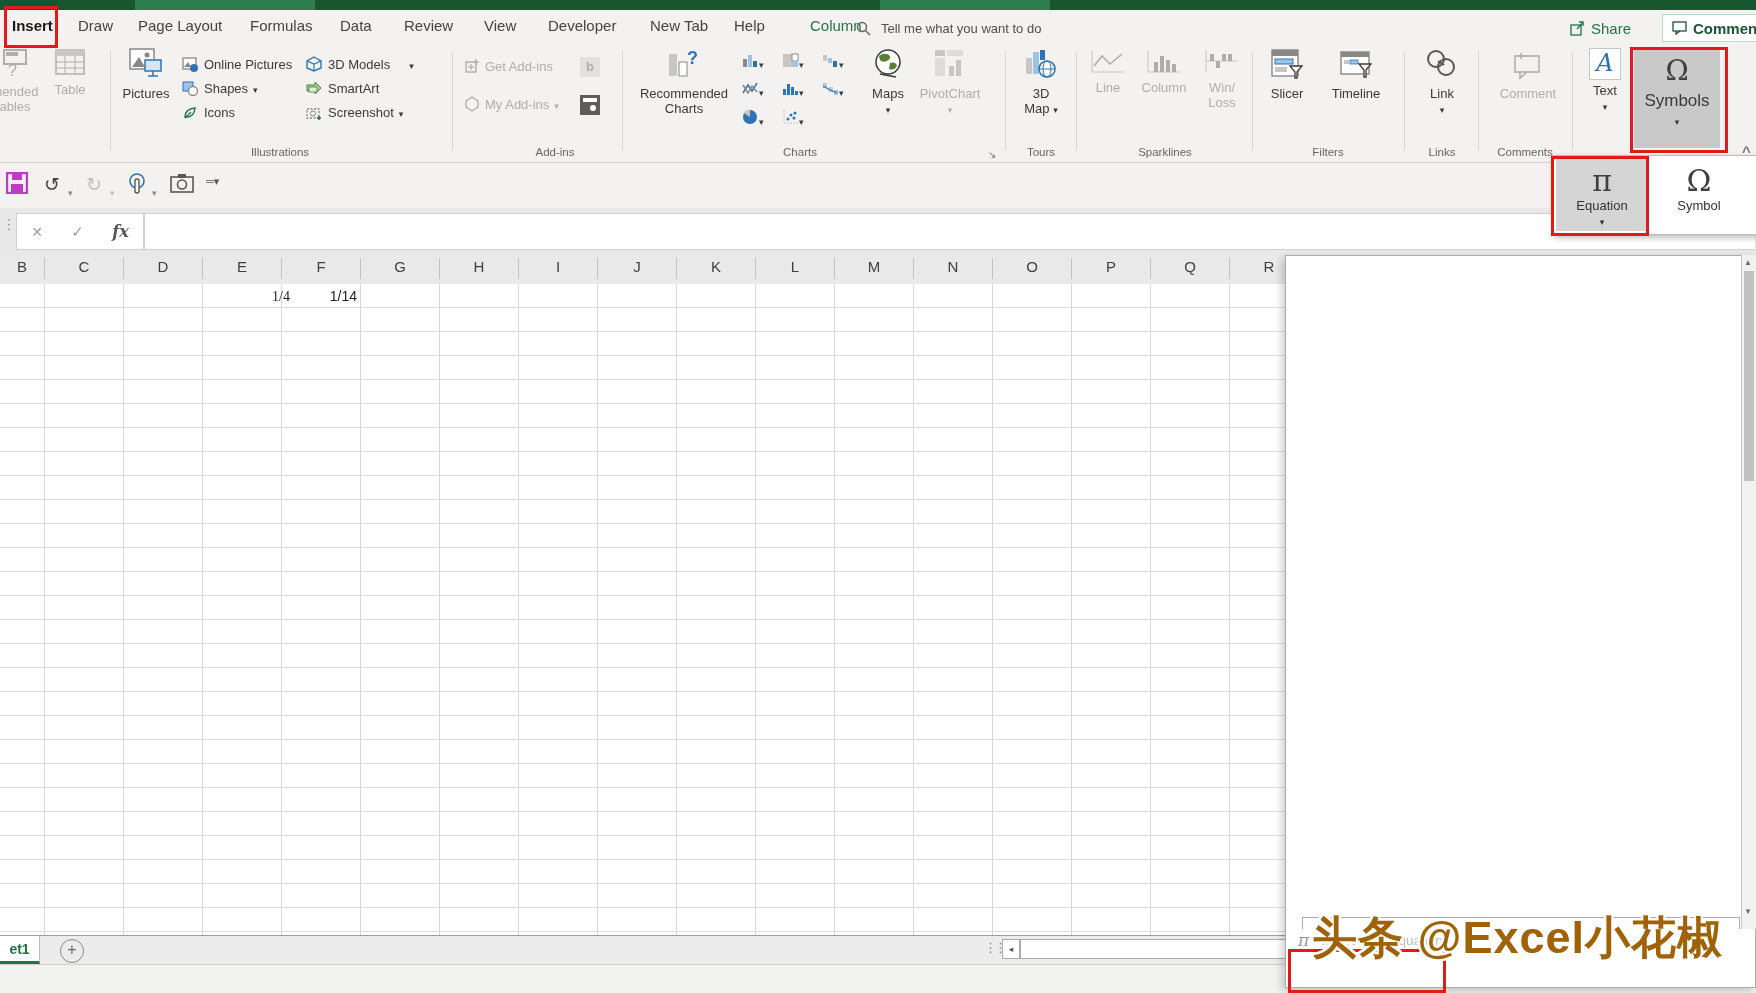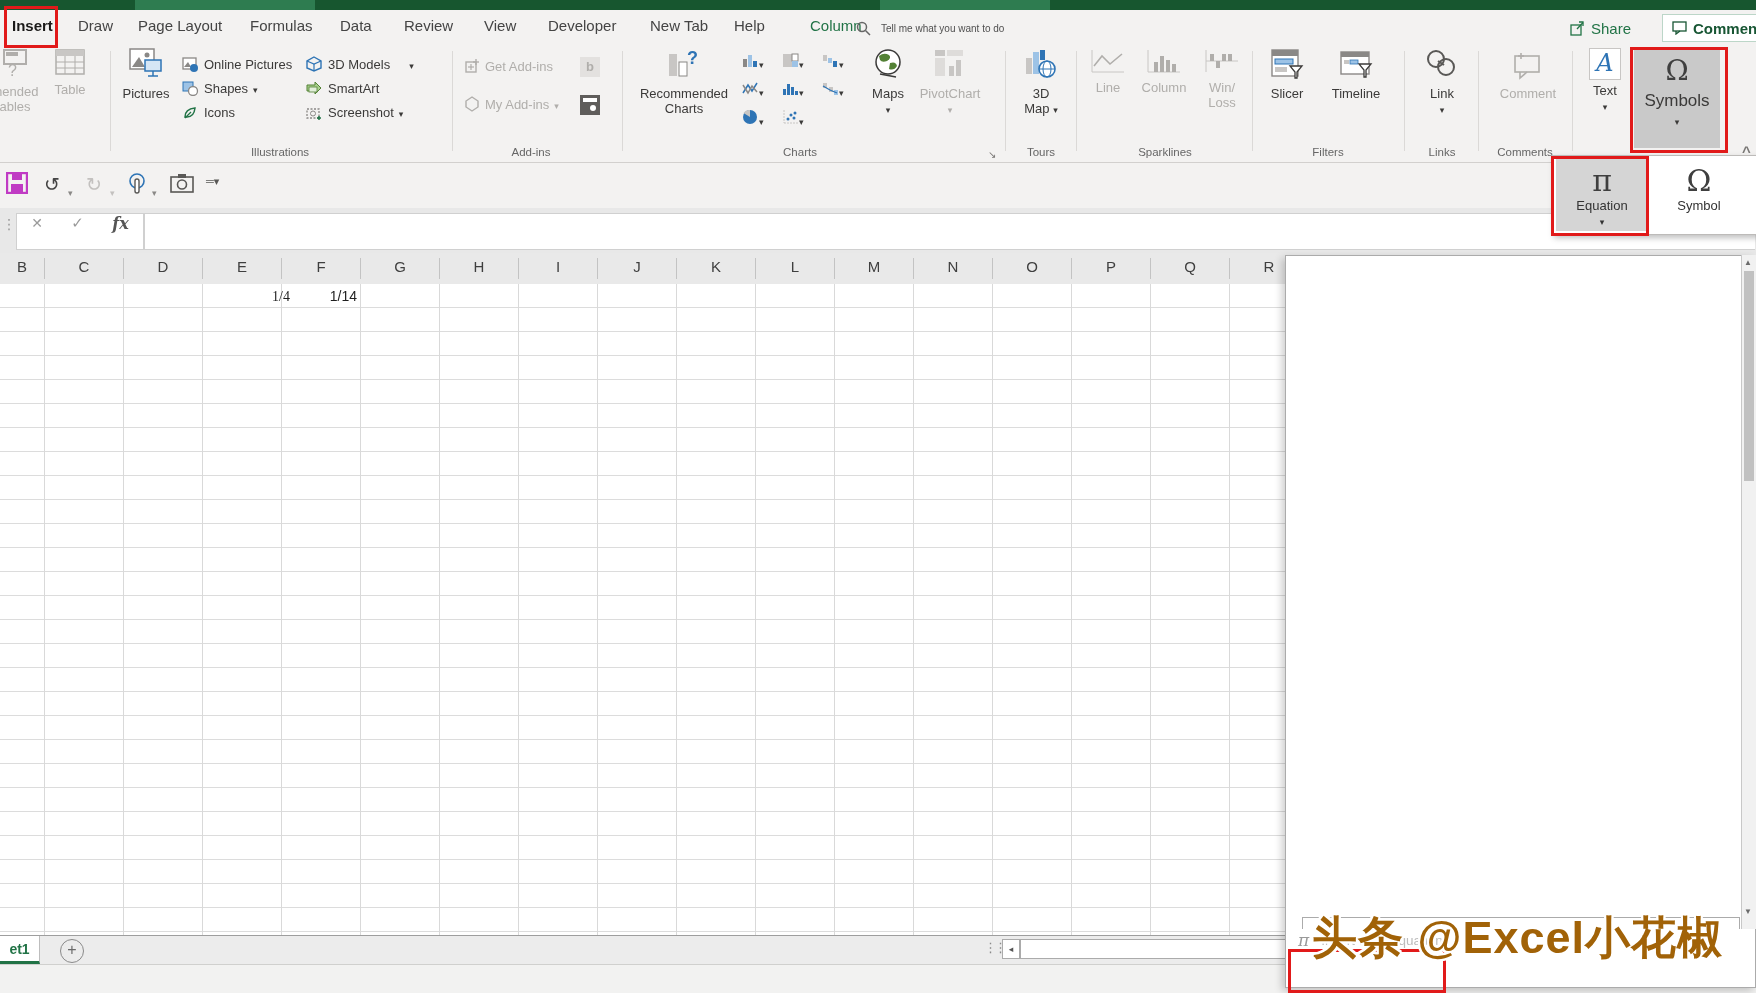--- a/index.html
+++ b/index.html
@@ -15,7 +15,7 @@
   .mtab.ctx{color:#217346;}
   .redbox{position:absolute;border:3px solid #e11a1a;z-index:40;pointer-events:none;}
   .insert-underline{position:absolute;left:10px;top:38px;width:40px;height:3px;background:#1e5c38;}
-  .searchwrap{position:absolute;left:856px;top:6px;height:24px;display:flex;align-items:center;gap:10px;color:#505050;font-size:10px;}
+  .searchwrap{position:absolute;left:856px;top:6px;height:24px;display:flex;align-items:center;gap:10px;color:#505050;font-size:13px;}
   .sharebtn{position:absolute;top:5px;height:26px;display:flex;align-items:center;gap:6px;font-size:15px;color:#217346;padding:0 10px;}
   .commentsbtn{position:absolute;top:4px;height:28px;display:flex;align-items:center;gap:6px;font-size:15px;
                font-weight:bold;color:#185634;border:1px solid #bcd6c8;background:#fff;padding:0 9px;box-sizing:border-box;}

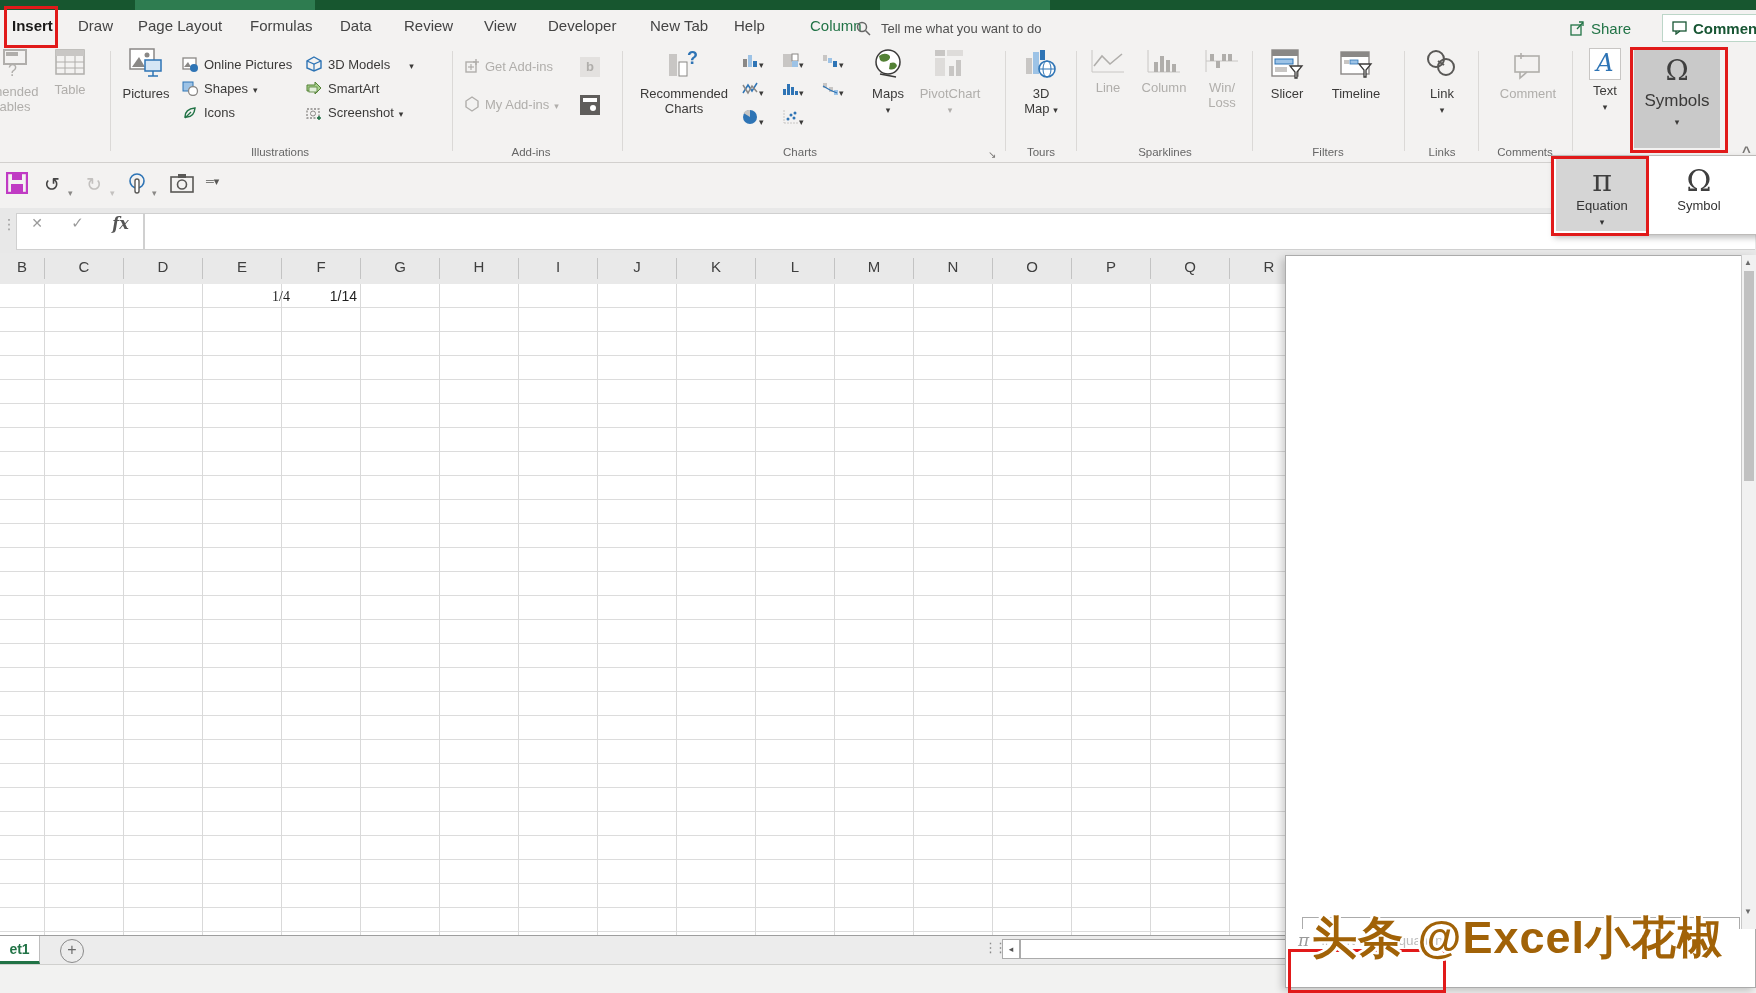--- a/index.html
+++ b/index.html
@@ -258,7 +258,7 @@
           <circle cx="13" cy="13" r="3" fill="#fff"></circle>
         </svg>
     </div>
-    <div class="glabel" style="left:456px;width:150px;text-align:center;">Add-ins</div>
+    <div class="glabel" style="left:480px;width:150px;text-align:center;">Add-ins</div>
     <div class="rsep" style="left:622px;"></div>
 
     <div class="bigbtn" style="left:632px;width:104px;">

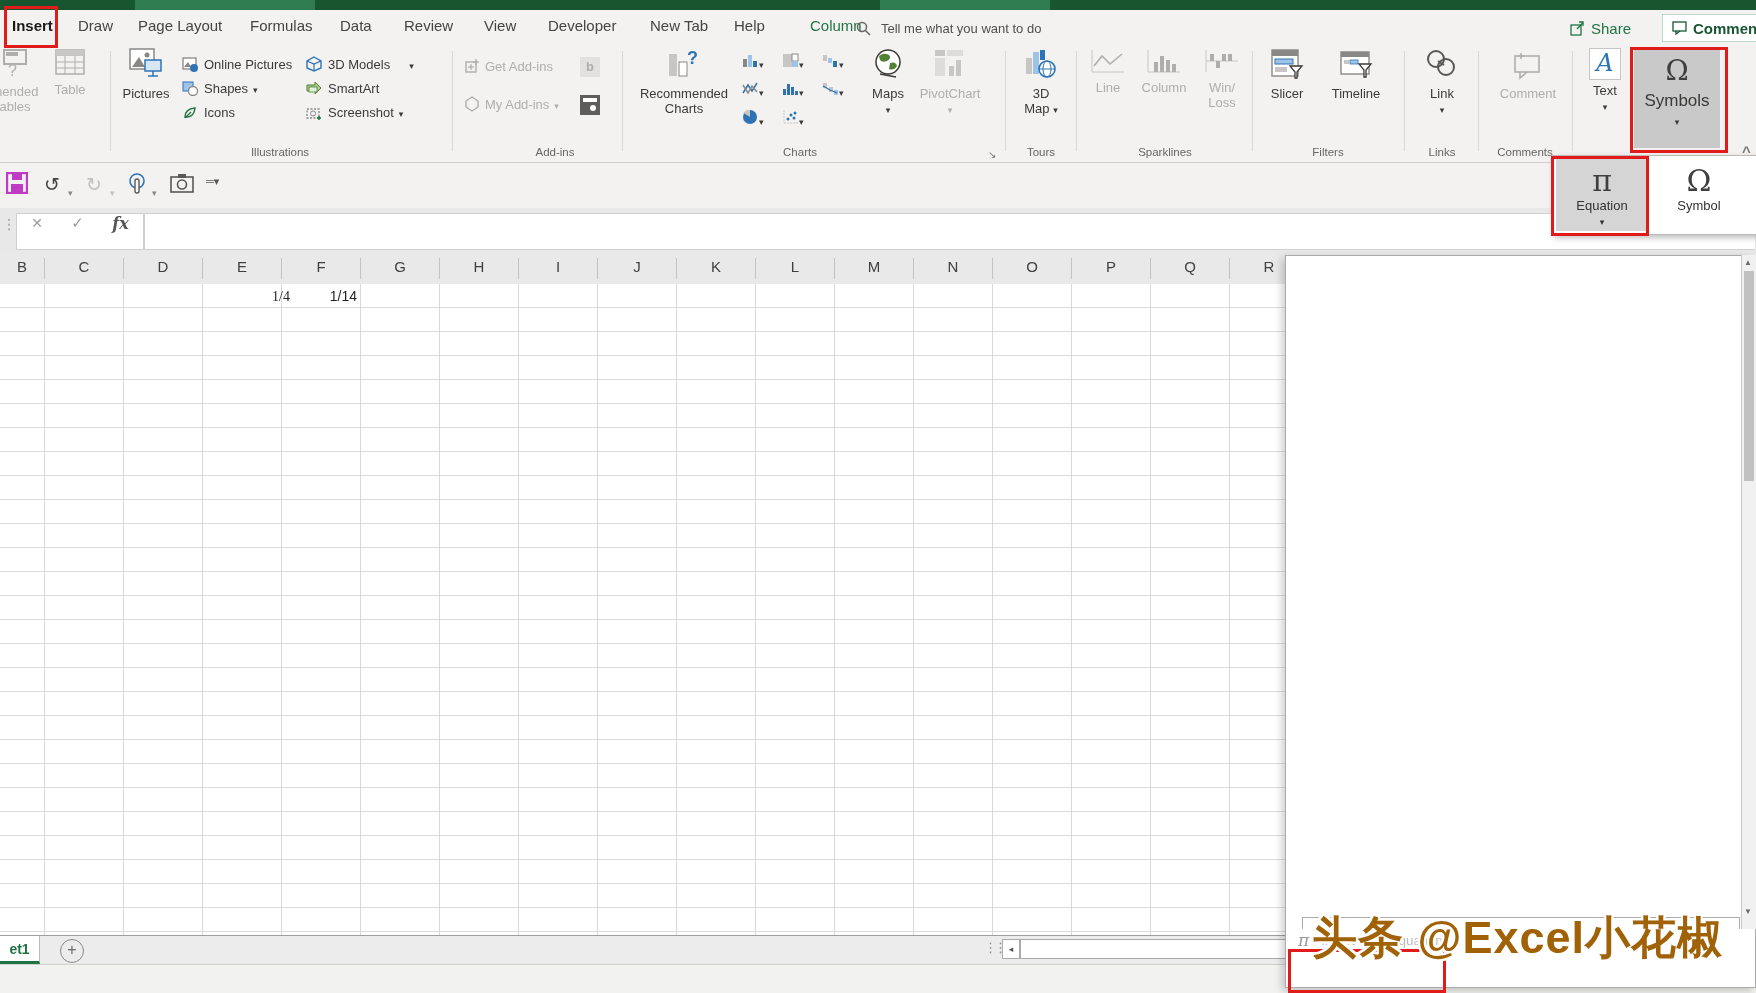--- a/index.html
+++ b/index.html
@@ -43,7 +43,7 @@
   .fbar{left:0;top:208px;width:1756px;height:45px;background:#e8e8e8;border-bottom:1px solid #cfcfcf;}
   .fgrip{position:absolute;left:2px;top:8px;color:#999;font-size:14px;letter-spacing:-2px;}
   .fbtns{position:absolute;left:16px;top:5px;width:126px;height:35px;background:#fff;border:1px solid #d0d0d0;
-         display:flex;align-items:flex-start;justify-content:space-around;}
+         display:flex;align-items:center;justify-content:space-around;}
   .fbtns .x::after{content:"✕";color:#9a9a9a;font-size:14px;}
   .fbtns .ck::after{content:"✓";color:#9a9a9a;font-size:15px;}
   .fx{font-family:"DejaVu Serif",serif;font-style:italic;font-weight:bold;color:#555;font-size:16px;}

